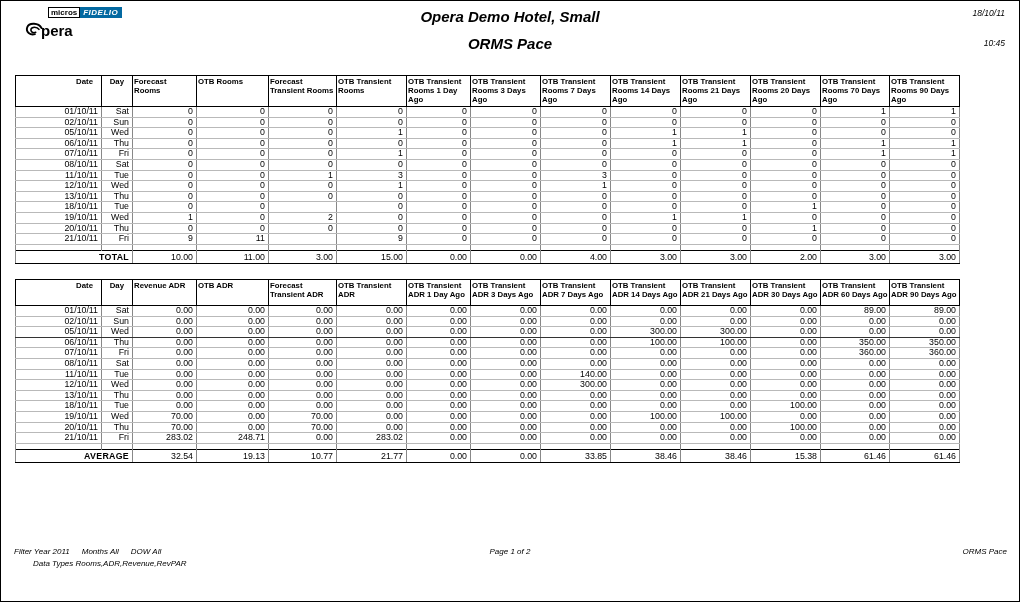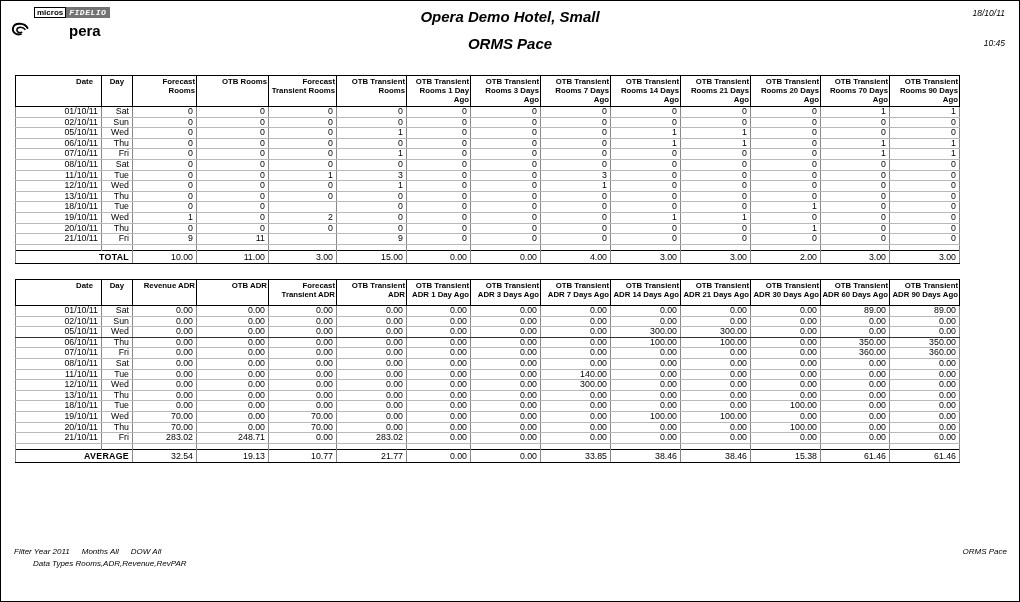--- a/index.html
+++ b/index.html
@@ -7,7 +7,7 @@
         border:1px solid #000;box-sizing:border-box;overflow:hidden;
         font-family:"Liberation Sans",sans-serif;color:#000;}
   
-  .logo-block{position:absolute;left:9px;top:6px;text-align:right;}
+  .logo-block{position:absolute;left:23px;top:6px;text-align:right;}
   .mf-line{display:flex;align-items:stretch;margin-left:24px;height:11px;}
   .mf-micros{border:1px solid #000;background:#fff;color:#000;font-size:8px;
              font-weight:bold;line-height:9px;padding:0 2px;letter-spacing:0;}

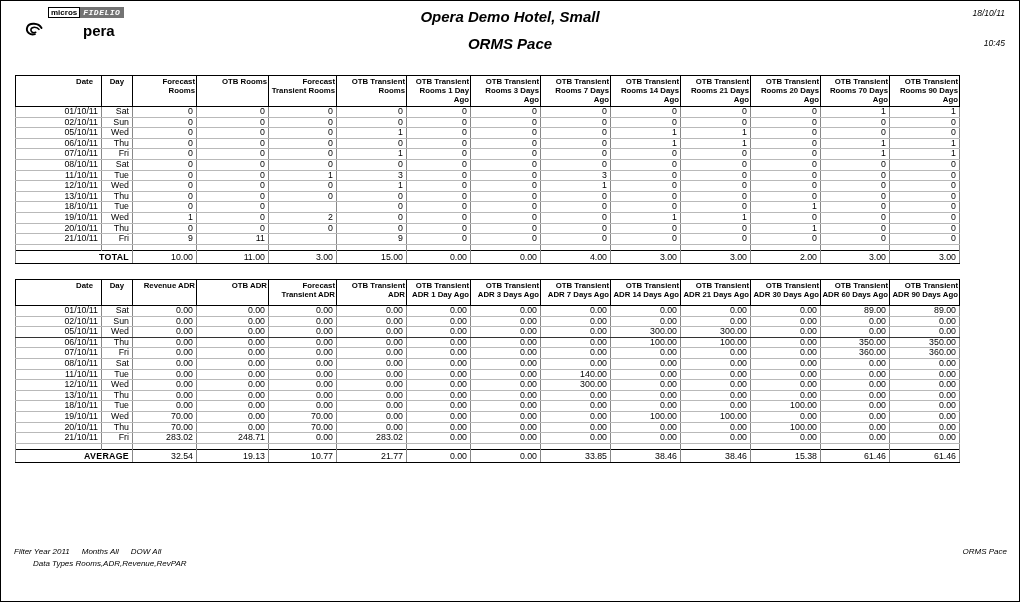--- a/index.html
+++ b/index.html
@@ -11,8 +11,8 @@
   .mf-line{display:flex;align-items:stretch;margin-left:24px;height:11px;}
   .mf-micros{border:1px solid #000;background:#fff;color:#000;font-size:8px;
              font-weight:bold;line-height:9px;padding:0 2px;letter-spacing:0;}
-  .mf-fidelio{background:#737373;color:#fff;font-size:8px;font-weight:bold;
-              font-style:italic;line-height:11px;padding:0 4px 0 3px;letter-spacing:.5px;font-family:Liberation Mono, monospace;}
+  .mf-fidelio{background:#0369a1;color:#fff;font-size:8px;font-weight:bold;
+              font-style:italic;line-height:11px;padding:0 4px 0 3px;letter-spacing:.5px;}
   .opera-logo{display:flex;align-items:center;margin-top:4px;gap:42px;}
   .opera-logo svg{display:block;}
   .opera-text{font-size:15px;font-weight:bold;letter-spacing:0;margin-left:-2px;}

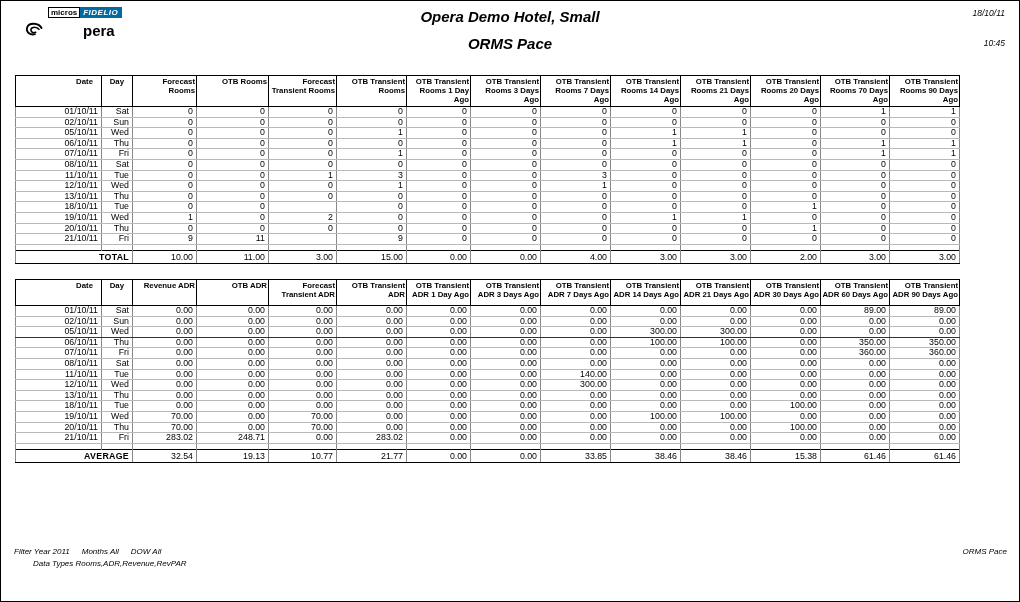--- a/index.html
+++ b/index.html
@@ -13,7 +13,7 @@
              font-weight:bold;line-height:9px;padding:0 2px;letter-spacing:0;}
   .mf-fidelio{background:#0369a1;color:#fff;font-size:8px;font-weight:bold;
               font-style:italic;line-height:11px;padding:0 4px 0 3px;letter-spacing:.5px;}
-  .opera-logo{display:flex;align-items:center;margin-top:4px;gap:42px;}
+  .opera-logo{display:flex;align-items:center;margin-top:4px;}
   .opera-logo svg{display:block;}
   .opera-text{font-size:15px;font-weight:bold;letter-spacing:0;margin-left:-2px;}
   .center-head{position:absolute;left:0;right:0;text-align:center;

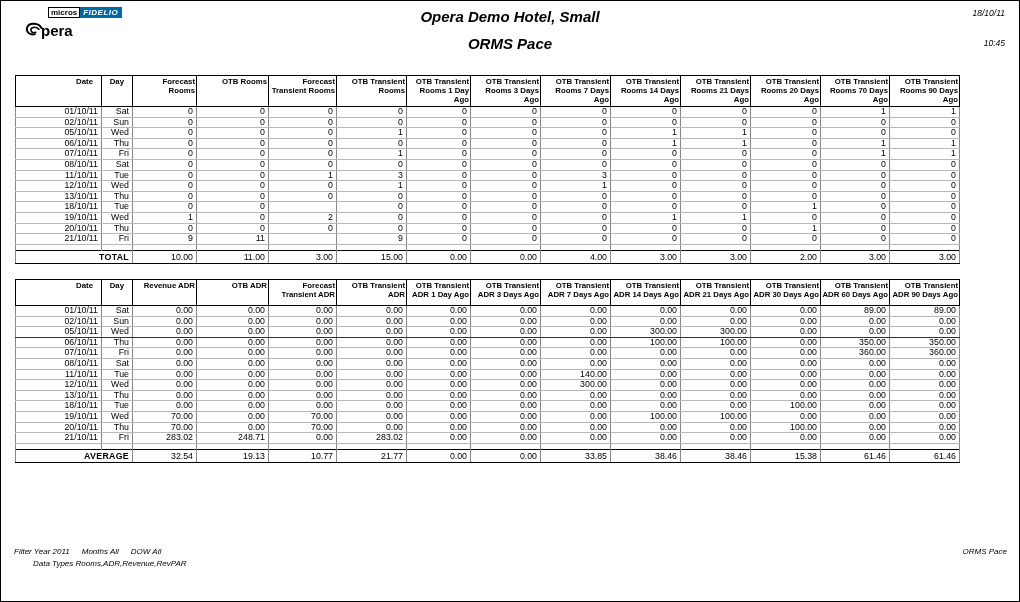--- a/index.html
+++ b/index.html
@@ -27,7 +27,7 @@
   table.rpt{position:absolute;left:14px;border-collapse:collapse;table-layout:fixed;
             background:#fff;border:1px solid #000;}
   table.rpt th{border:1px solid #000;font-size:7.8px;line-height:9px;font-weight:bold;
-               text-align:right;vertical-align:top;padding:1px 1px 0 1px;
+               text-align:left;vertical-align:top;padding:1px 1px 0 1px;
                overflow:hidden;background:#fff;}
   table.rpt th.ra{text-align:right;padding-right:8px;}
   table.rpt td{border-left:1px solid #888;border-right:1px solid #888;

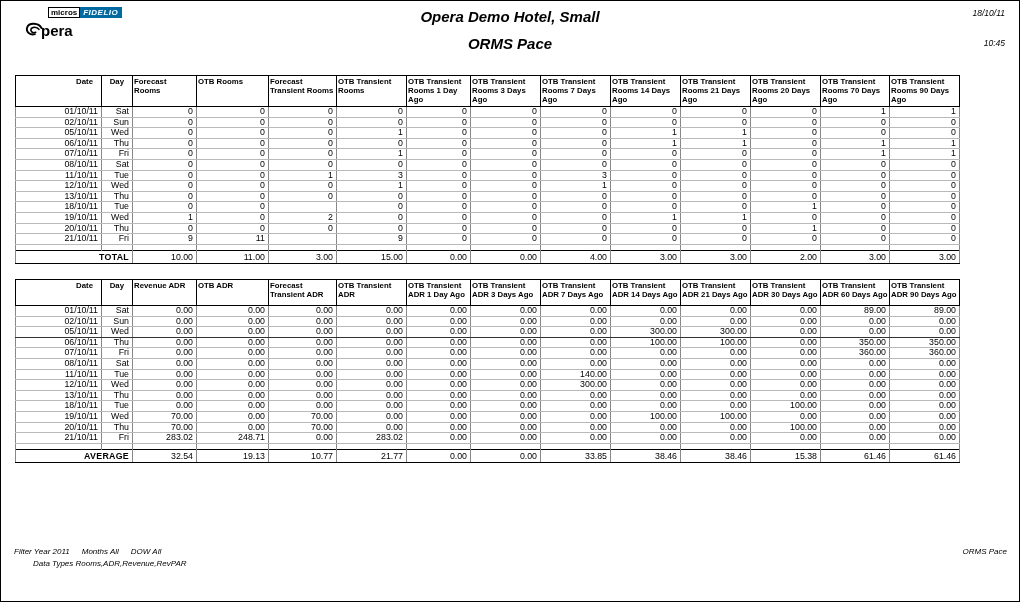--- a/index.html
+++ b/index.html
@@ -637,6 +637,7 @@
     <span>Filter Year 2011</span><span>Months All</span><span>DOW All</span>
   </div>
   <div class="footer f-line2">Data Types Rooms,ADR,Revenue,RevPAR</div>
+  <div class="footer f-page">Page 1 of 2</div>
   <div class="footer f-right">ORMS Pace</div>
 
 </div>

